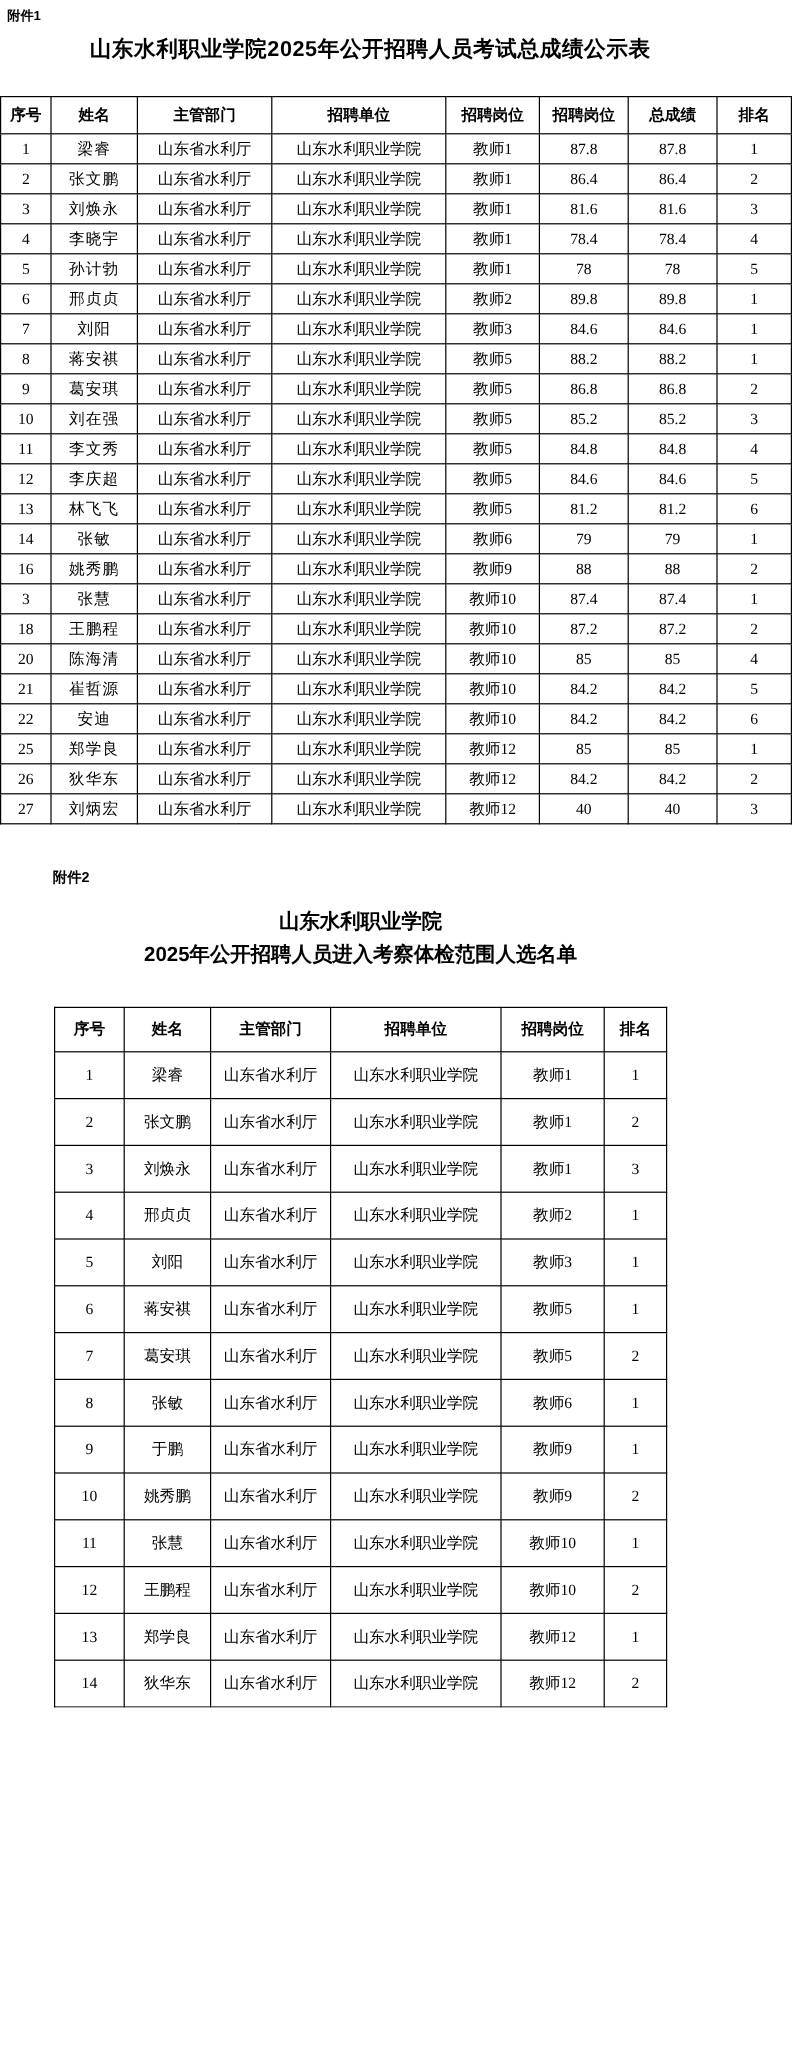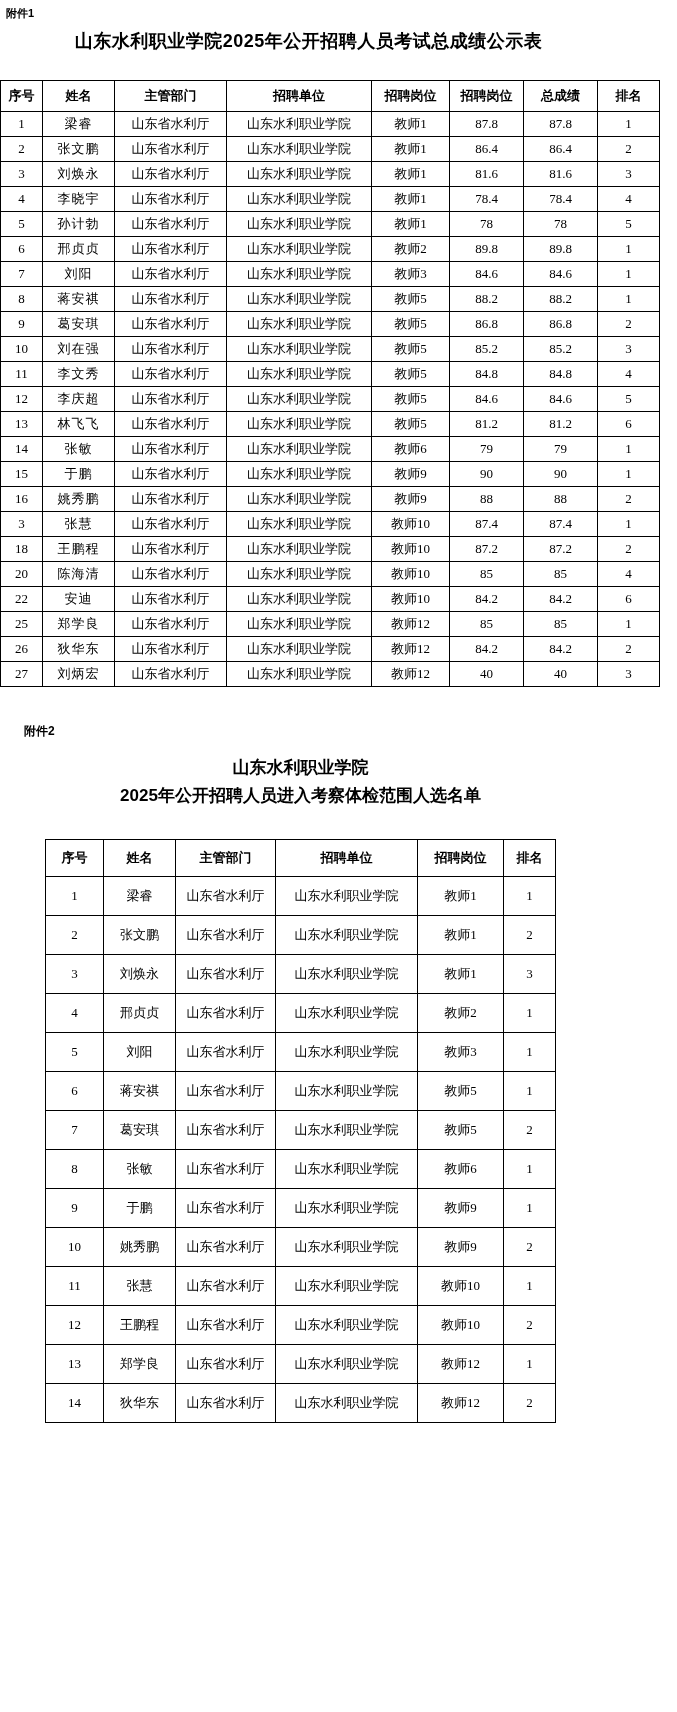--- a/index.html
+++ b/index.html
@@ -283,16 +283,6 @@
           <td>1</td>
         </tr>
         <tr>
-          <td>15</td>
-          <td class="name">于鹏</td>
-          <td>山东省水利厅</td>
-          <td>山东水利职业学院</td>
-          <td>教师9</td>
-          <td>90</td>
-          <td>90</td>
-          <td>1</td>
-        </tr>
-        <tr>
           <td>16</td>
           <td class="name">姚秀鹏</td>
           <td>山东省水利厅</td>

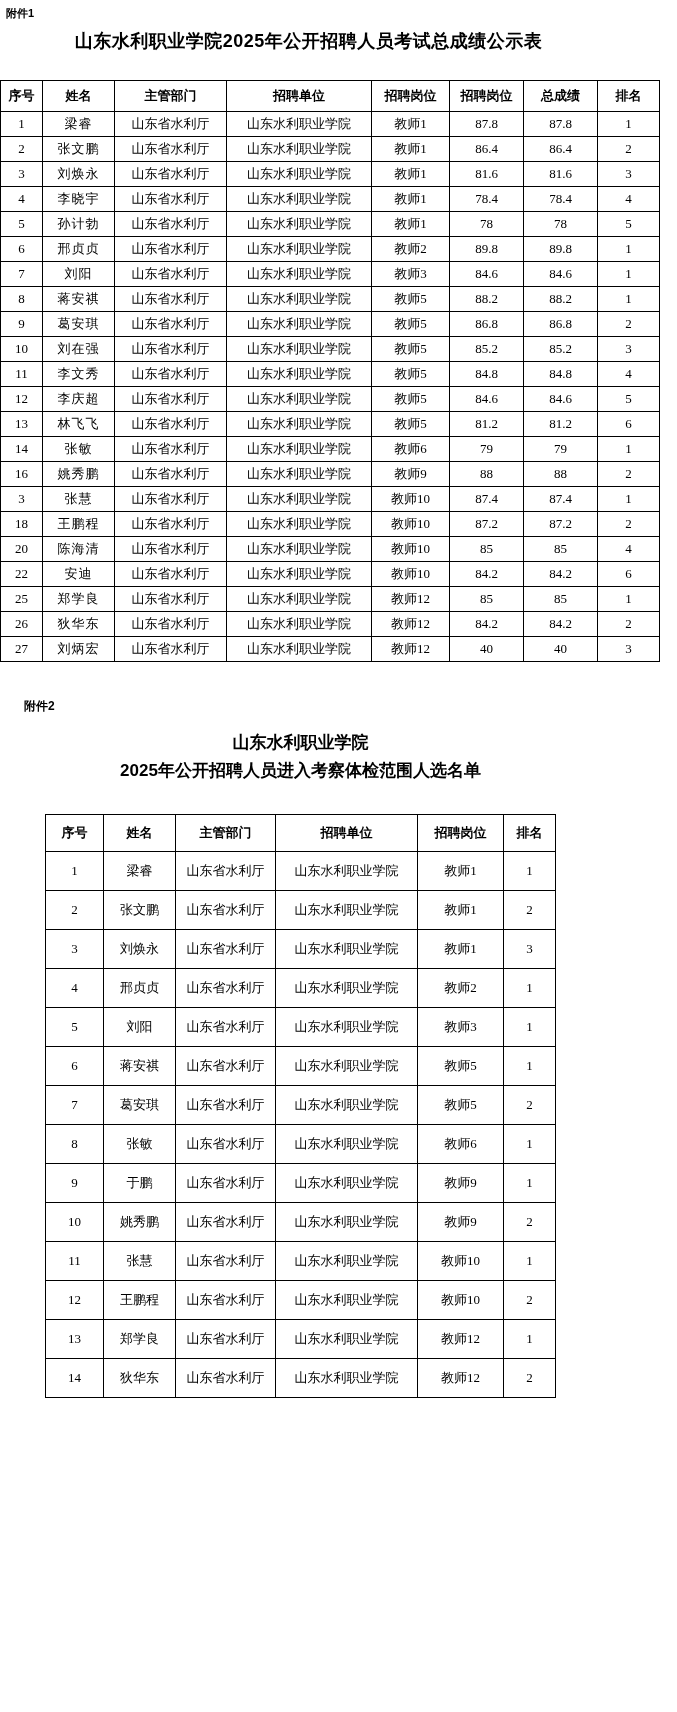--- a/index.html
+++ b/index.html
@@ -323,6 +323,16 @@
           <td>4</td>
         </tr>
         <tr>
+          <td>21</td>
+          <td class="name">崔哲源</td>
+          <td>山东省水利厅</td>
+          <td>山东水利职业学院</td>
+          <td>教师10</td>
+          <td>84.2</td>
+          <td>84.2</td>
+          <td>5</td>
+        </tr>
+        <tr>
           <td>22</td>
           <td class="name">安迪</td>
           <td>山东省水利厅</td>

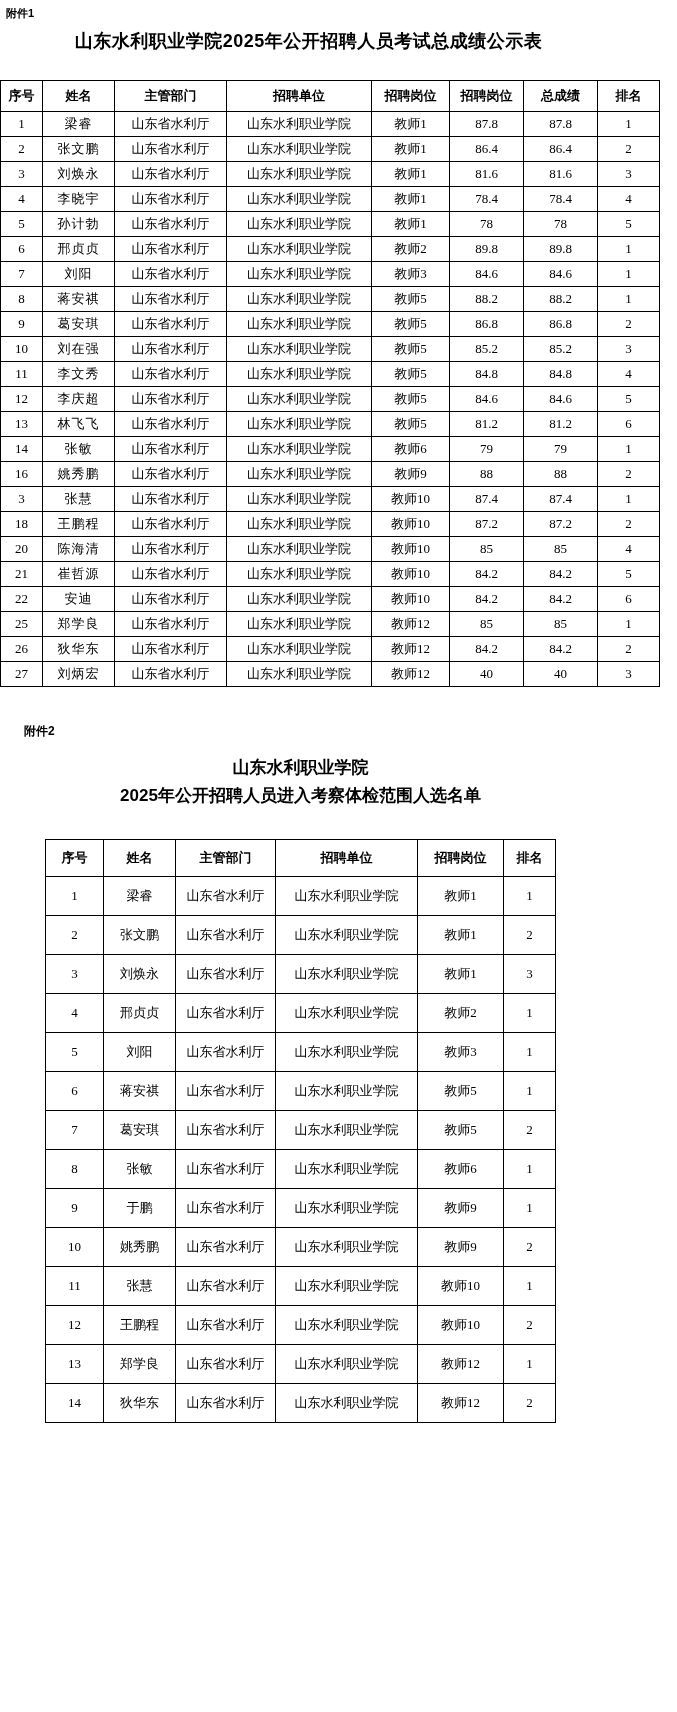--- a/index.html
+++ b/index.html
@@ -77,7 +77,7 @@
     font-family: "Liberation Sans", sans-serif;
     font-size: 12px;
     font-weight: bold;
-    padding: 36px 0 0 24px;
+    padding: 36px 0 0 44px;
   }
   .att2-title {
     text-align: center;

